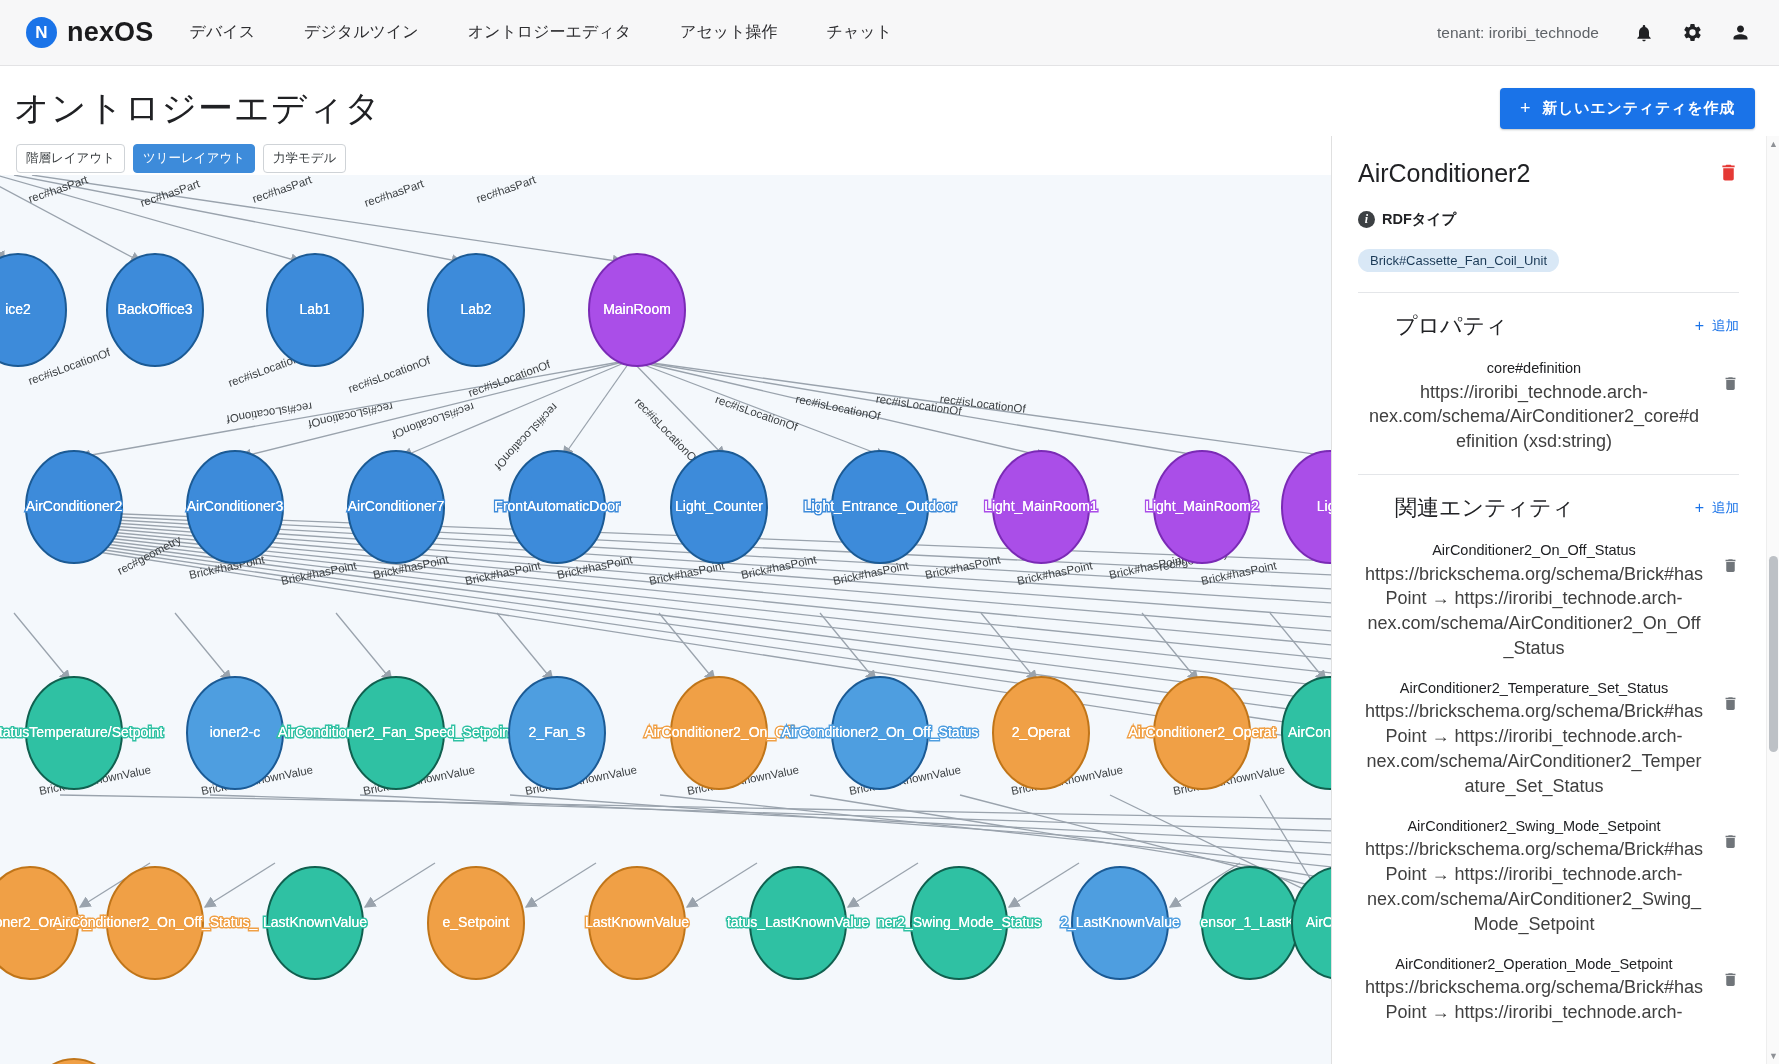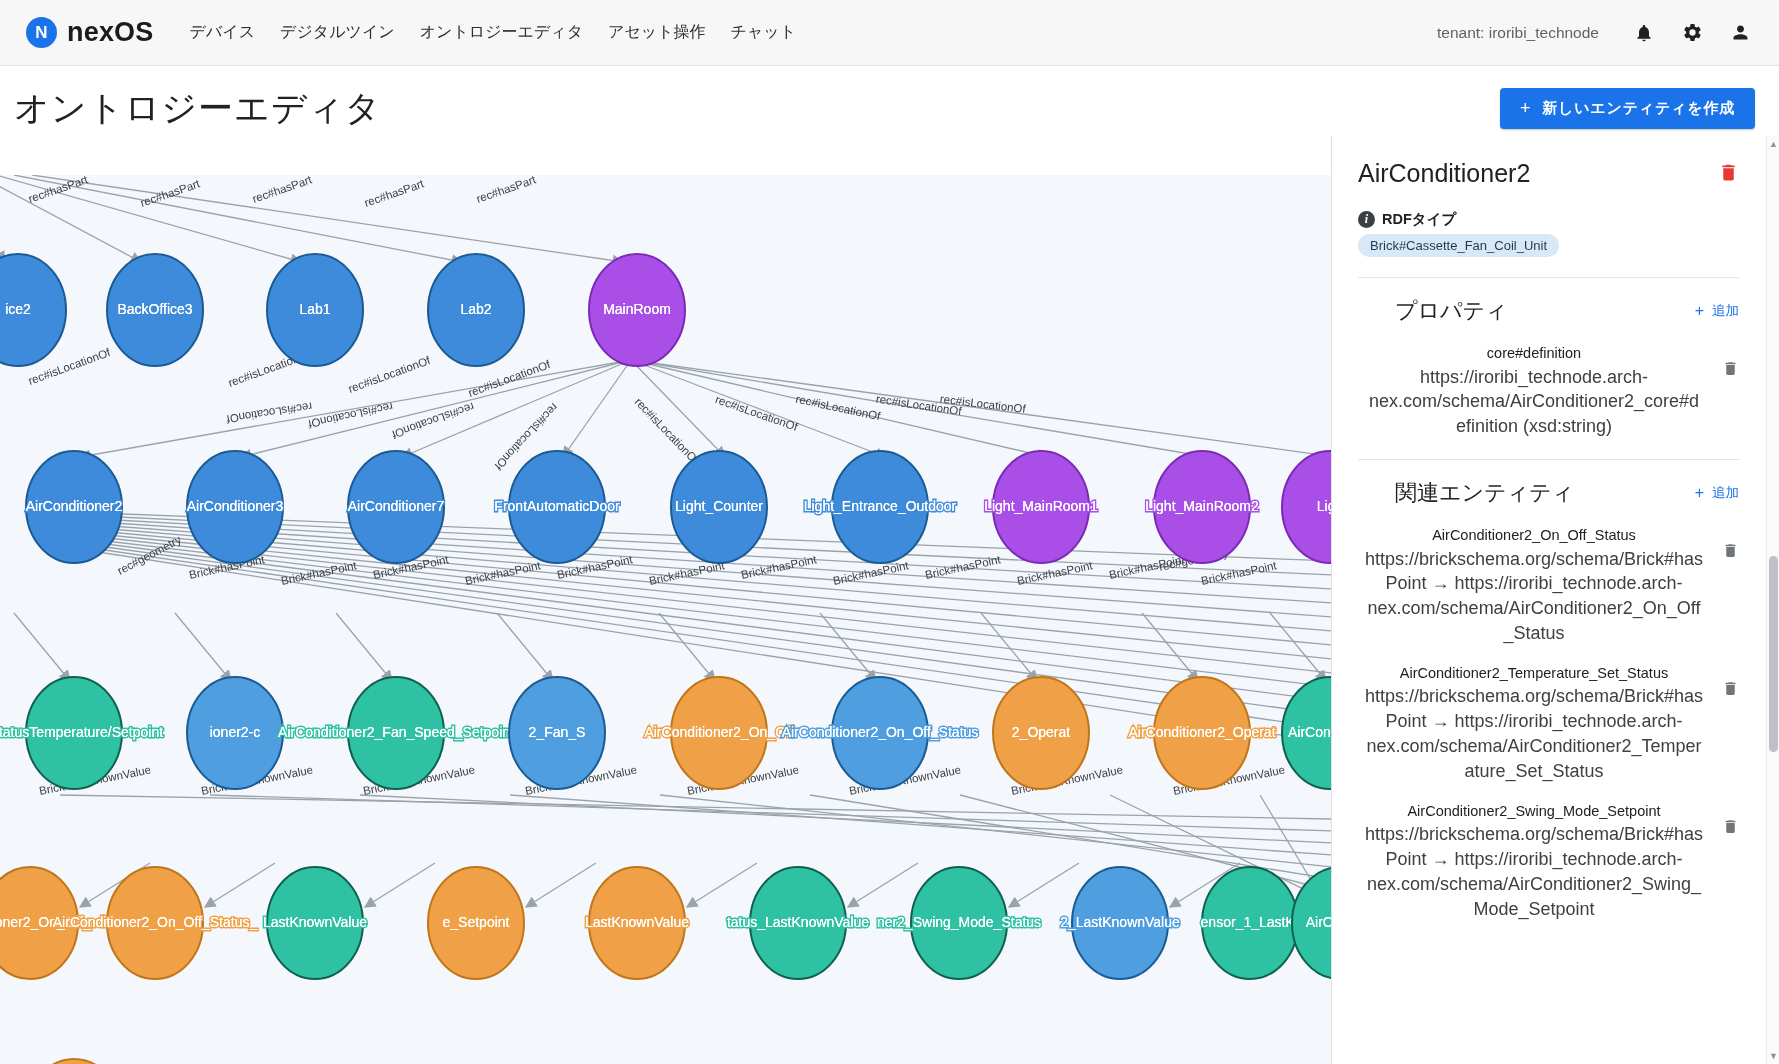--- a/index.html
+++ b/index.html
@@ -31,7 +31,7 @@
     font-size: 17px; font-weight: 700;
   }
   .brand-name { font-size: 27px; font-weight: 700; color: #1b1b1d; letter-spacing: .2px; }
-  .nav-links { display: flex; align-items: center; gap: 25px; }
+  .nav-links { display: flex; align-items: center; gap: 49px; }
   .nav-link {
     font-size: 16px; color: #2e2e31; cursor: pointer; white-space: nowrap;
   }

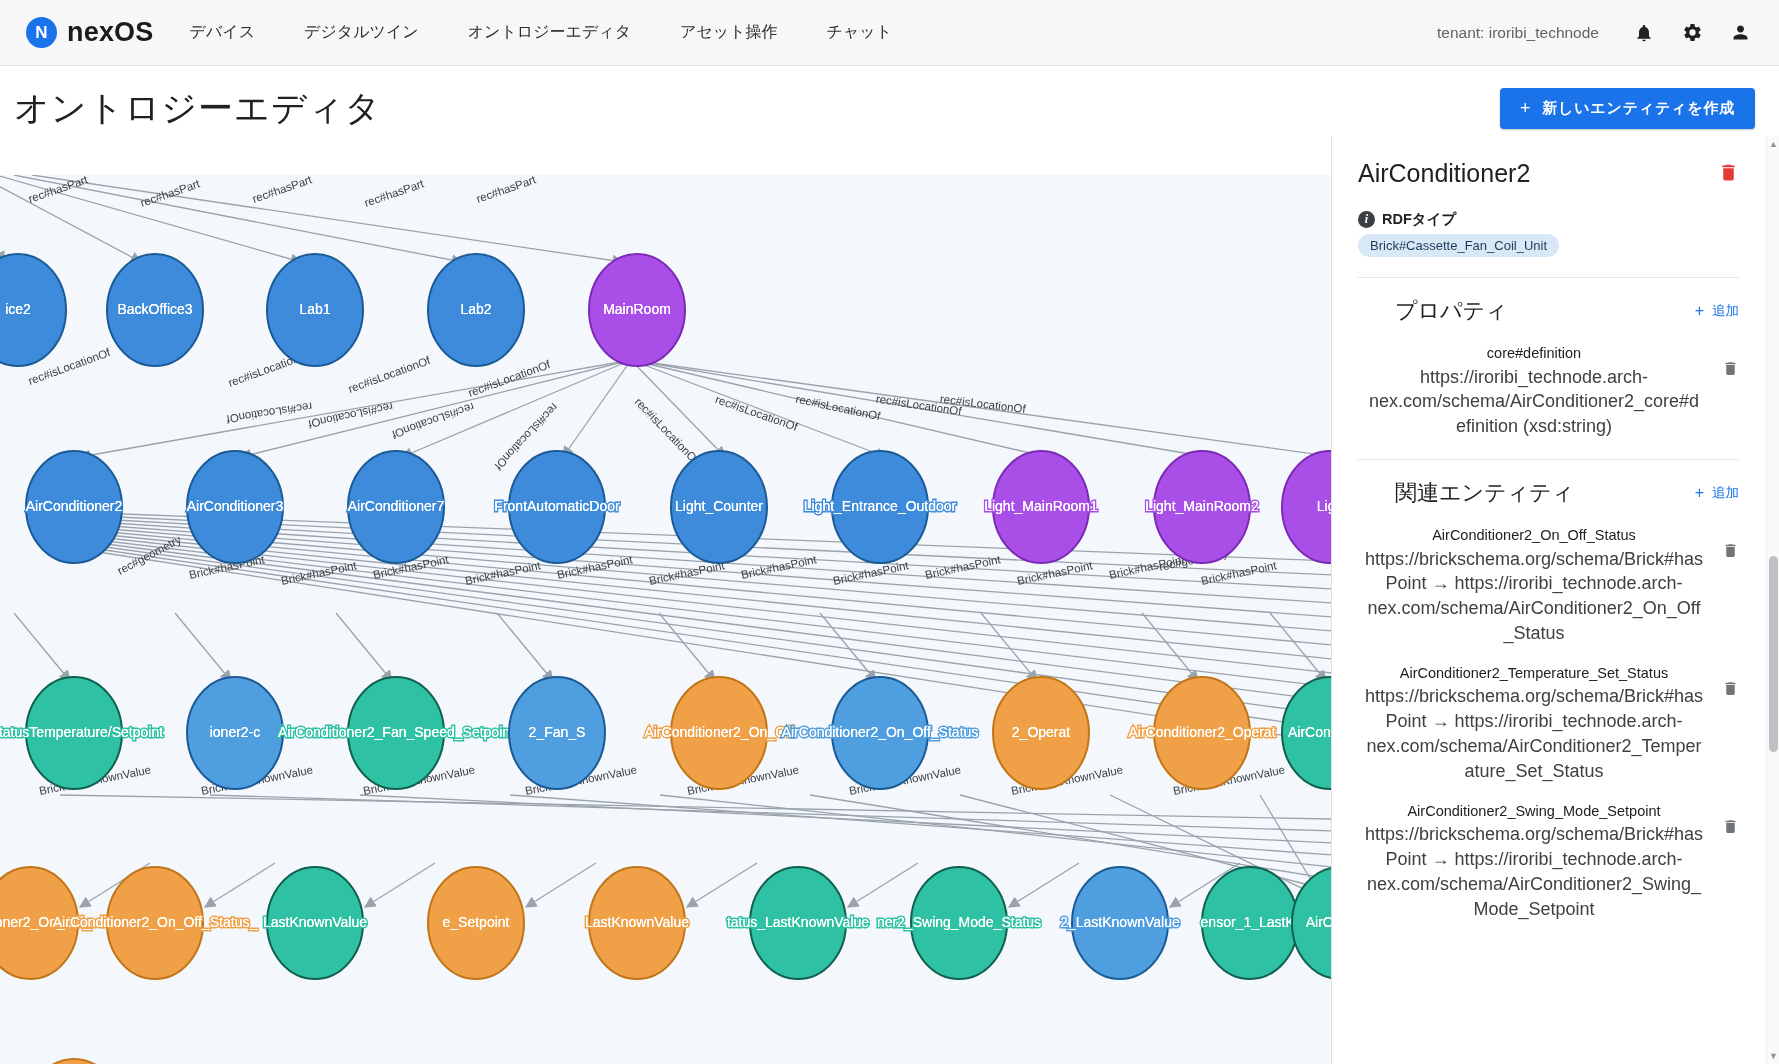--- a/index.html
+++ b/index.html
@@ -221,6 +221,11 @@
 <div class="main">
 
   <div class="canvas-wrap">
+    <div class="layout-bar">
+      <button class="layout-btn">階層レイアウト</button>
+      <button class="layout-btn active">ツリーレイアウト</button>
+      <button class="layout-btn">力学モデル</button>
+    </div>
     <svg class="graph-svg" id="graph-svg" viewBox="0 0 1332 920" preserveAspectRatio="none">
         <defs>
           <marker id="ah" markerWidth="9" markerHeight="9" refX="8" refY="4.5" orient="auto">

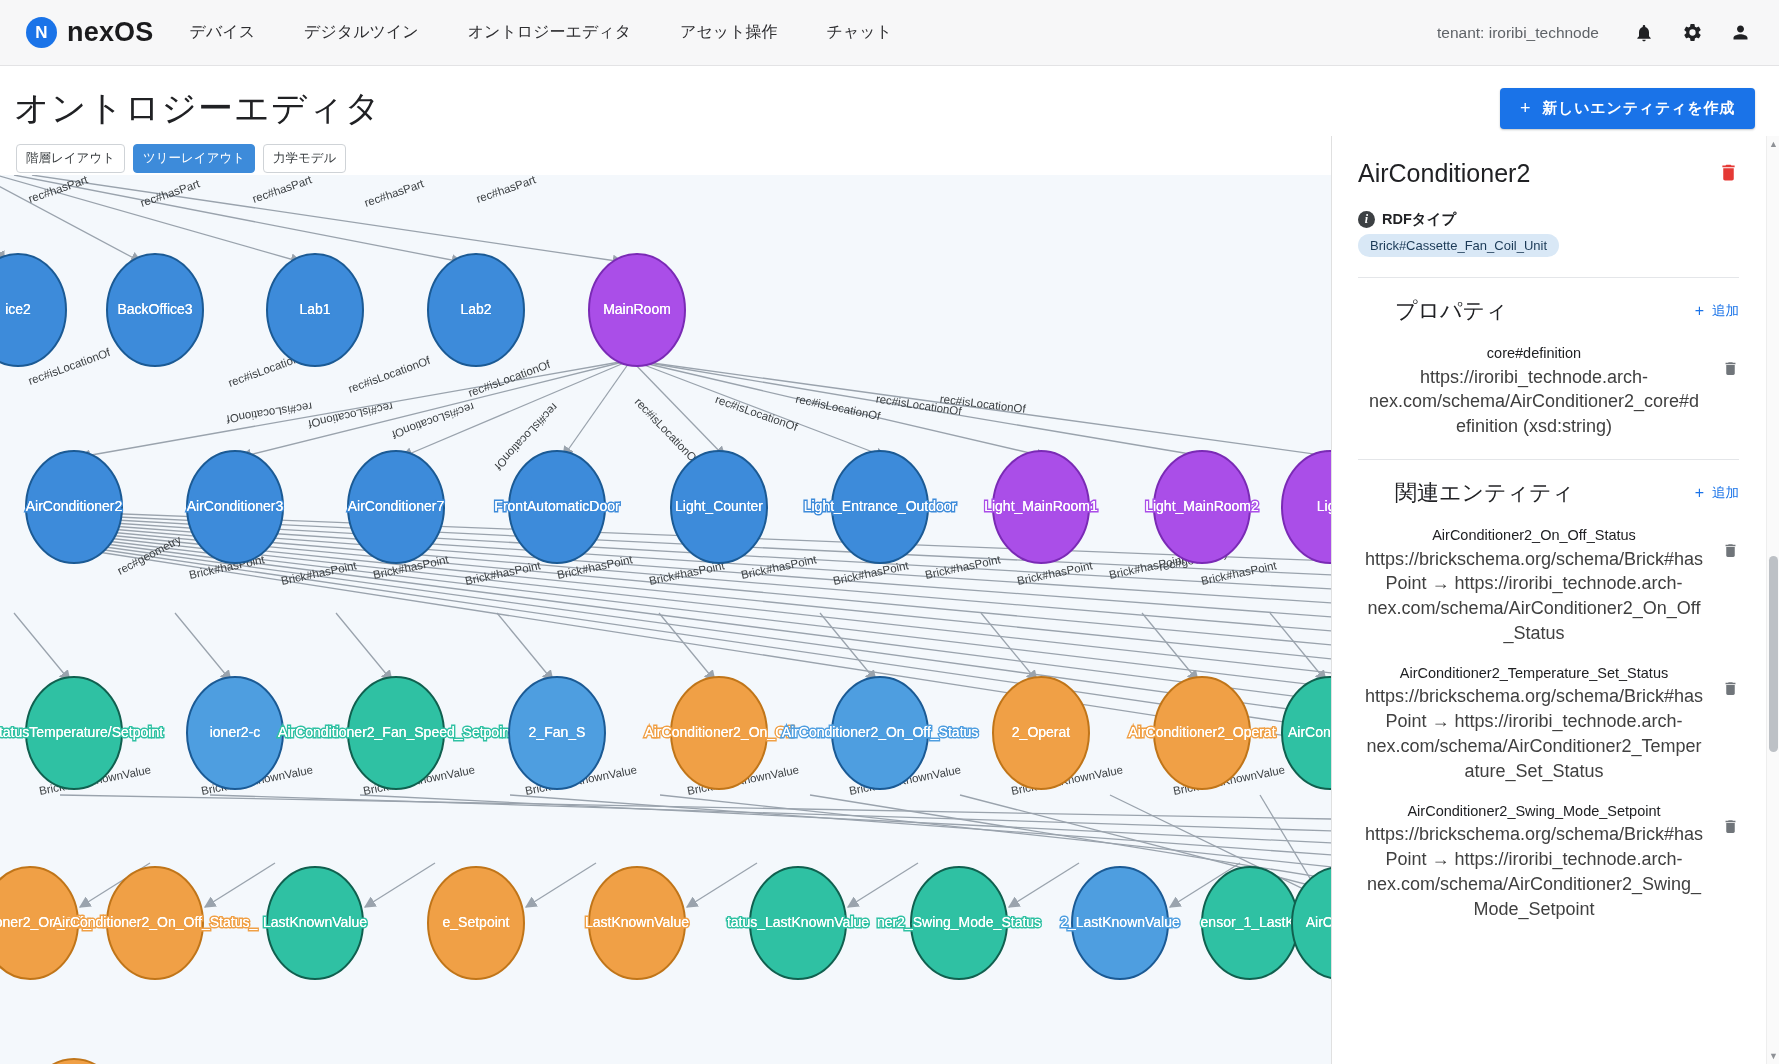--- a/index.html
+++ b/index.html
@@ -130,7 +130,7 @@
   }
   .rdf-label { font-size: 14.5px; font-weight: 700; color: #202124; }
   .chip {
-    display: inline-block; margin-top: 5px;
+    display: inline-block; margin-top: 20px;
     background: #d9e8f6; color: #1b3a57;
     border-radius: 12px; padding: 4px 12px; font-size: 13px;
   }

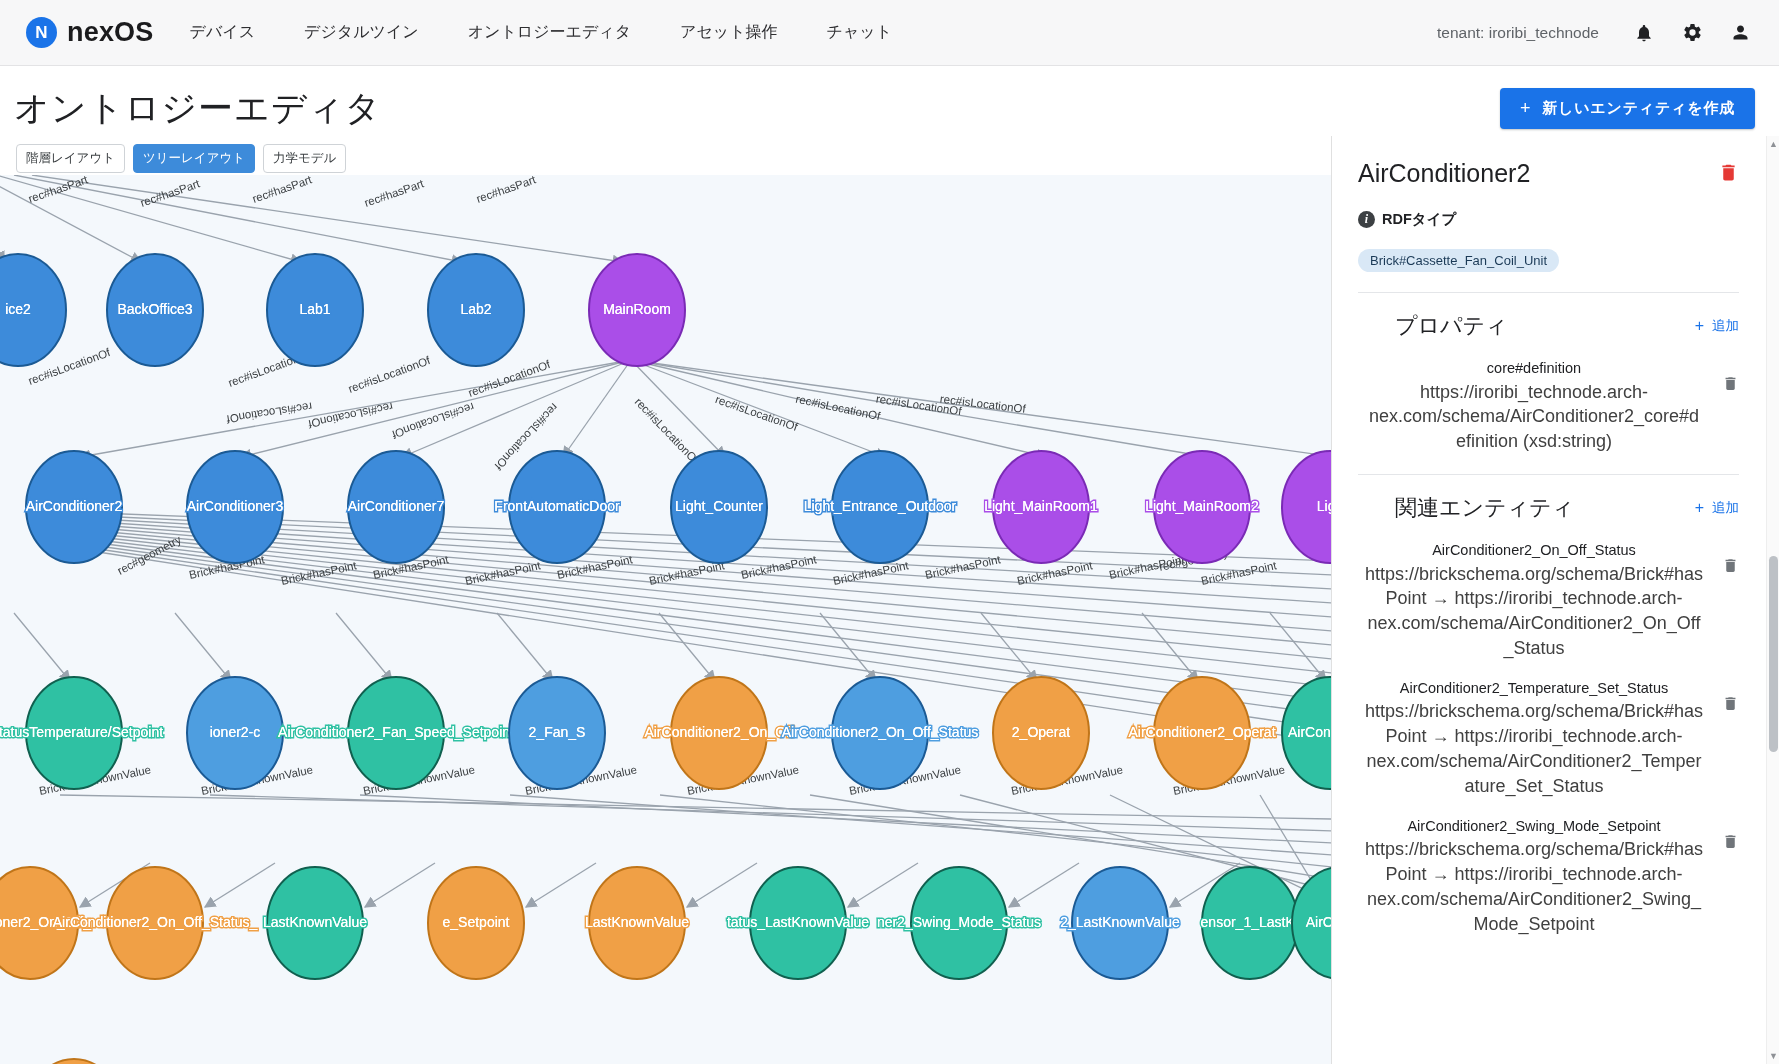--- a/index.html
+++ b/index.html
@@ -584,6 +584,15 @@
                 <path d="M6 19c0 1.1.9 2 2 2h8c1.1 0 2-.9 2-2V7H6v12zM19 4h-3.5l-1-1h-5l-1 1H5v2h14V4z"></path>
               </svg></div>
           </div>
+          <div class="item">
+            <div class="item-main">
+              <div class="item-title">AirConditioner2_Operation_Mode_Setpoint</div>
+              <div class="item-sub">https://brickschema.org/schema/Brick#hasPoint → https://iroribi_technode.arch-</div>
+            </div>
+            <div class="trash-grey"><svg width="17" height="17" viewBox="0 0 24 24" fill="currentColor">
+                <path d="M6 19c0 1.1.9 2 2 2h8c1.1 0 2-.9 2-2V7H6v12zM19 4h-3.5l-1-1h-5l-1 1H5v2h14V4z"></path>
+              </svg></div>
+          </div>
         </div>
     </div>
 

